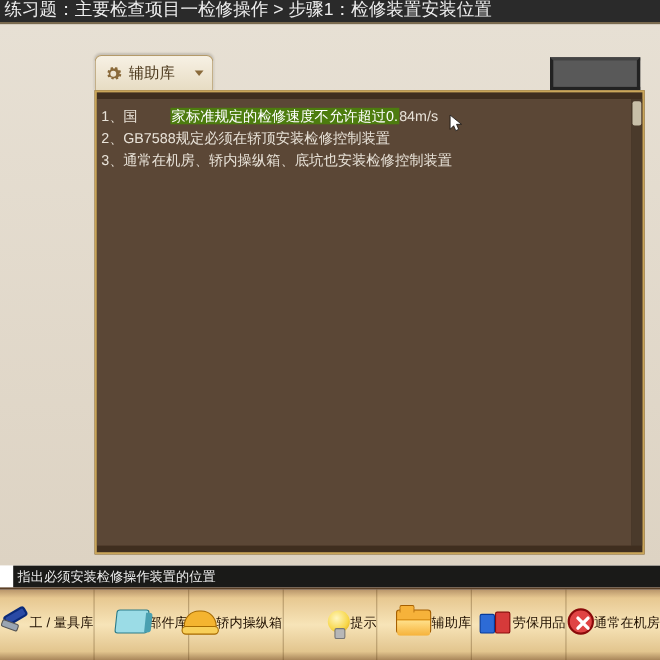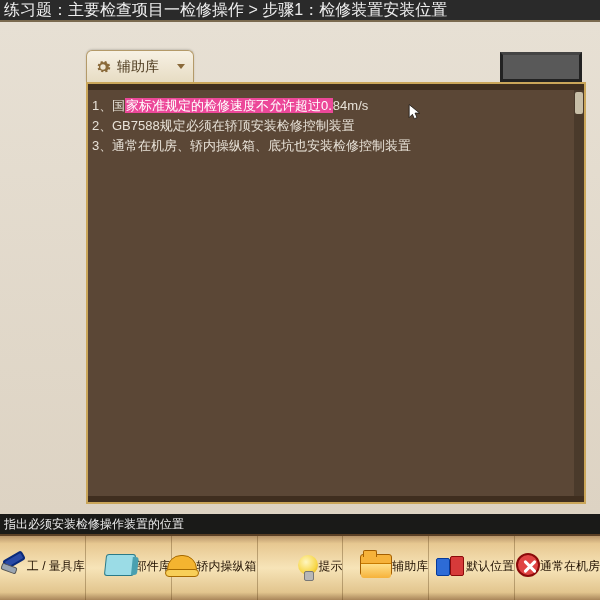--- a/index.html
+++ b/index.html
@@ -73,7 +73,7 @@
   }
   .content .row { white-space: nowrap; }
   .content .row .num { display:inline-block; width: 20px; }
-  .hl { background: #ec4899; color: #fff; padding: 0 1px; }
+  .hl { background: #4d7c0f; color: #fff; padding: 0 1px; margin-left: 30px; }
   .cursor {
     position: absolute;
     top: 14px; left: 320px;

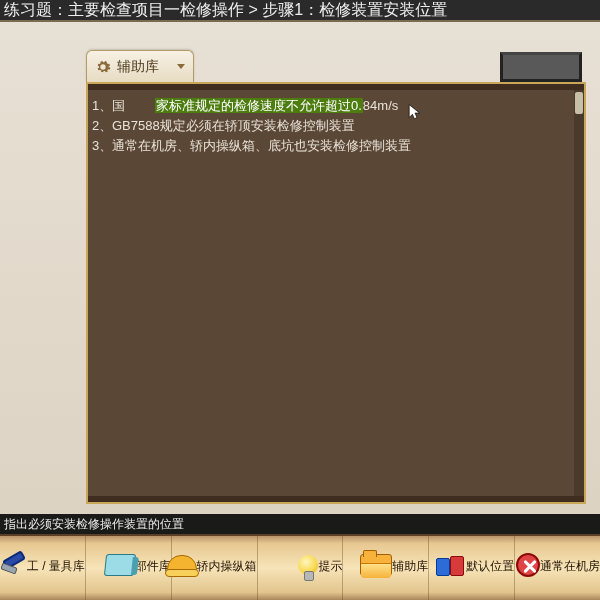--- a/index.html
+++ b/index.html
@@ -99,6 +99,7 @@
     font-size: 12px;
     line-height: 20px;
     padding: 0 4px;
+    margin-left: 12px;
   }
 
   .toolbar {

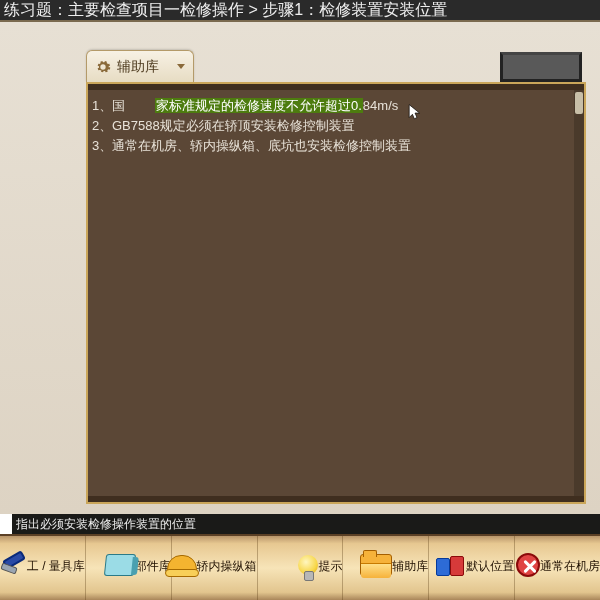--- a/index.html
+++ b/index.html
@@ -228,7 +228,7 @@
     <div class="icon">
         <div class="ico-books"></div>
       </div>
-    <div class="label">默认位置</div>
+    <div class="label">劳保用品</div>
   </div>
   <div class="tb-item">
     <div class="icon">

